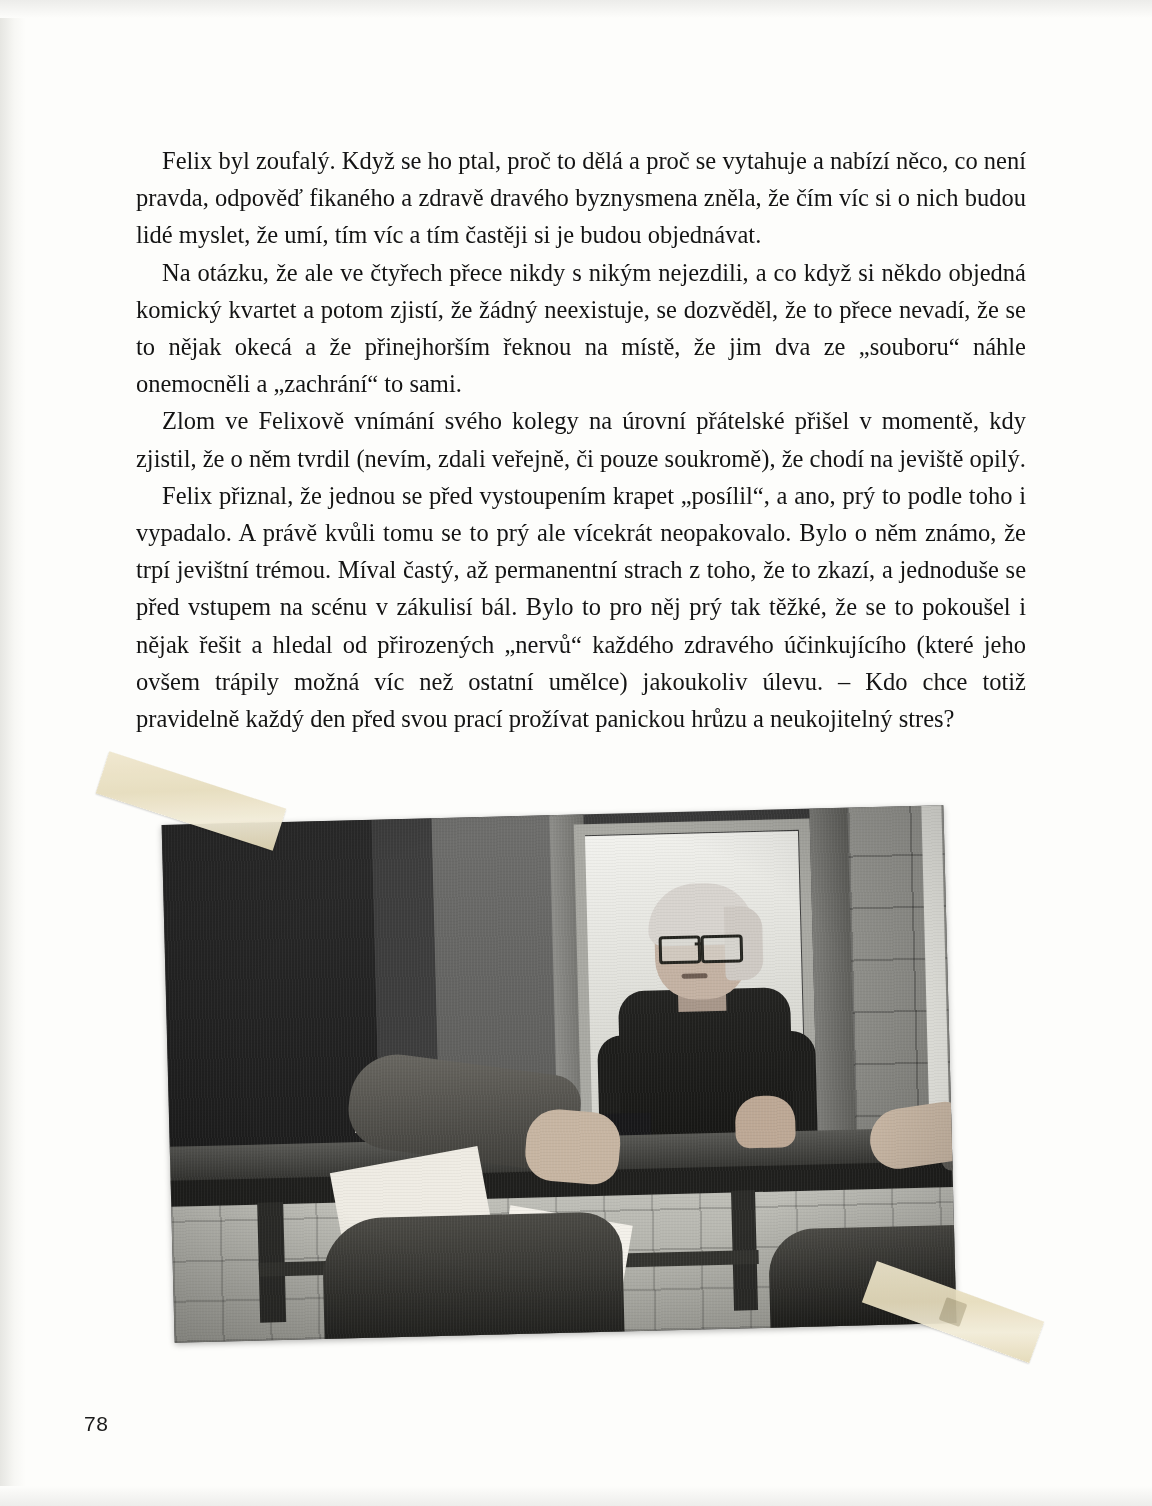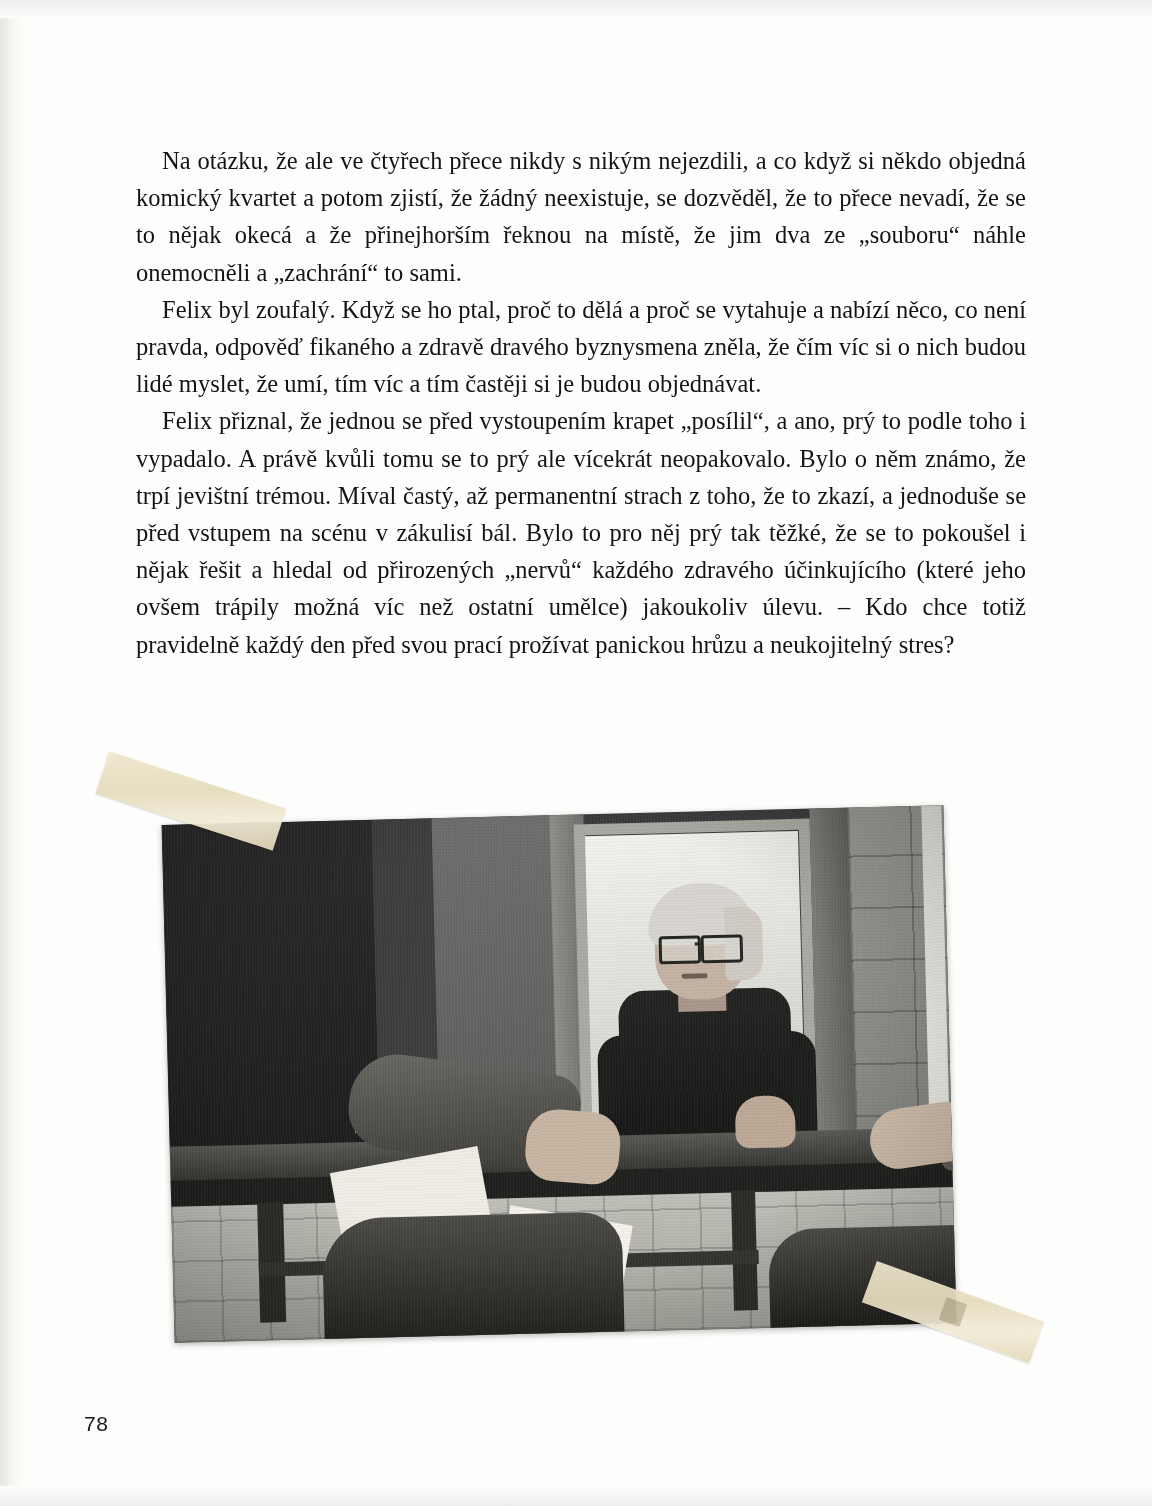--- a/index.html
+++ b/index.html
@@ -206,8 +206,8 @@
   <div class="scan-edge-bottom"></div>
 
   <div class="text-block">
+    <p>Felix byl zoufalý. Když se ho ptal, proč to dělá a proč se vytahuje a nabízí něco, co není pravda, odpověď fikaného a zdravě dravého byznysmena zněla, že čím víc si o nich budou lidé myslet, že umí, tím víc a tím častěji si je budou objednávat.</p>
     <p>Na otázku, že ale ve čtyřech přece nikdy s nikým nejezdili, a co když si někdo objedná komický kvartet a potom zjistí, že žádný neexistuje, se dozvěděl, že to přece nevadí, že se to nějak okecá a že přinejhorším řeknou na místě, že jim dva ze „souboru“ náhle onemocněli a „zachrání“ to sami.</p>
-    <p>Felix byl zoufalý. Když se ho ptal, proč to dělá a proč se vytahuje a nabízí něco, co není pravda, odpověď fikaného a zdravě dravého byznysmena zněla, že čím víc si o nich budou lidé myslet, že umí, tím víc a tím častěji si je budou objednávat.</p>
     <p>Felix přiznal, že jednou se před vystoupením krapet „posílil“, a ano, prý to podle toho i vypadalo. A právě kvůli tomu se to prý ale vícekrát neopakovalo. Bylo o něm známo, že trpí jevištní trémou. Míval častý, až permanentní strach z toho, že to zkazí, a jednoduše se před vstupem na scénu v zákulisí bál. Bylo to pro něj prý tak těžké, že se to pokoušel i nějak řešit a hledal od přirozených „nervů“ každého zdravého účinkujícího (které jeho ovšem trápily možná víc než ostatní umělce) jakoukoliv úlevu. – Kdo chce totiž pravidelně každý den před svou prací prožívat panickou hrůzu a neukojitelný stres?</p>
   </div>
 

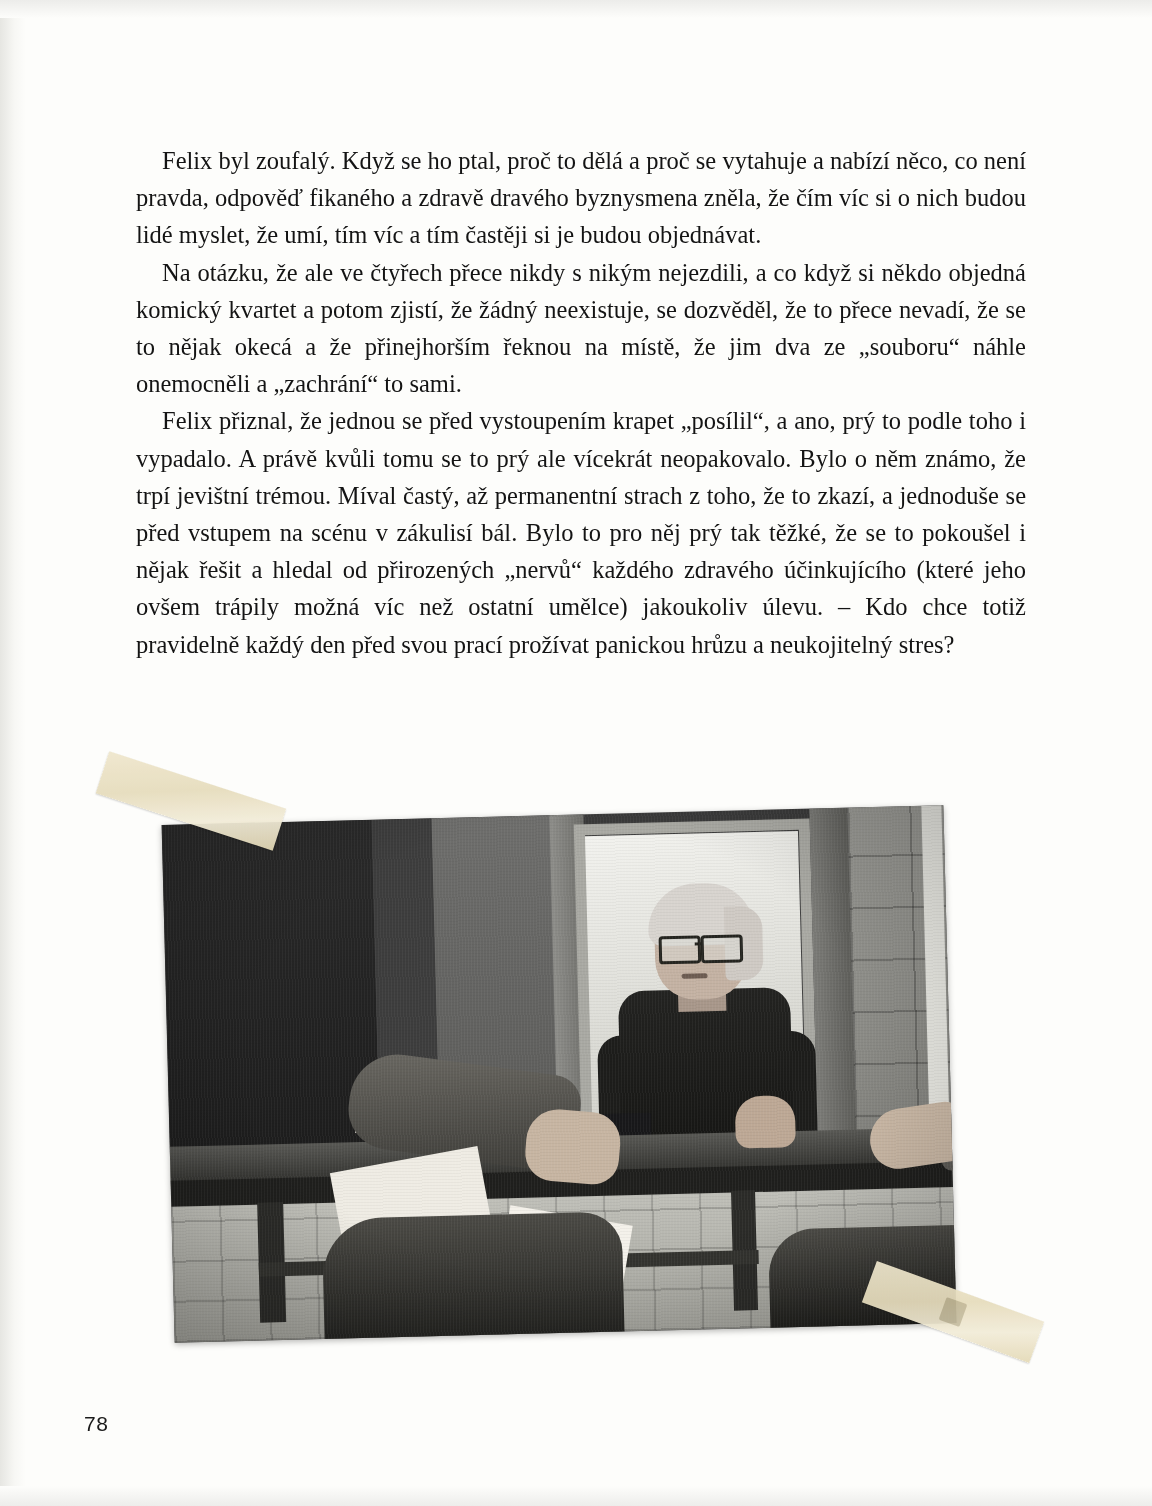--- a/index.html
+++ b/index.html
@@ -208,6 +208,7 @@
   <div class="text-block">
     <p>Felix byl zoufalý. Když se ho ptal, proč to dělá a proč se vytahuje a nabízí něco, co není pravda, odpověď fikaného a zdravě dravého byznysmena zněla, že čím víc si o nich budou lidé myslet, že umí, tím víc a tím častěji si je budou objednávat.</p>
     <p>Na otázku, že ale ve čtyřech přece nikdy s nikým nejezdili, a co když si někdo objedná komický kvartet a potom zjistí, že žádný neexistuje, se dozvěděl, že to přece nevadí, že se to nějak okecá a že přinejhorším řeknou na místě, že jim dva ze „souboru“ náhle onemocněli a „zachrání“ to sami.</p>
+    <p>Zlom ve Felixově vnímání svého kolegy na úrovní přátelské přišel v momentě, kdy zjistil, že o něm tvrdil (nevím, zdali veřejně, či pouze soukromě), že chodí na jeviště opilý.</p>
     <p>Felix přiznal, že jednou se před vystoupením krapet „posílil“, a ano, prý to podle toho i vypadalo. A právě kvůli tomu se to prý ale vícekrát neopakovalo. Bylo o něm známo, že trpí jevištní trémou. Míval častý, až permanentní strach z toho, že to zkazí, a jednoduše se před vstupem na scénu v zákulisí bál. Bylo to pro něj prý tak těžké, že se to pokoušel i nějak řešit a hledal od přirozených „nervů“ každého zdravého účinkujícího (které jeho ovšem trápily možná víc než ostatní umělce) jakoukoliv úlevu. – Kdo chce totiž pravidelně každý den před svou prací prožívat panickou hrůzu a neukojitelný stres?</p>
   </div>
 

